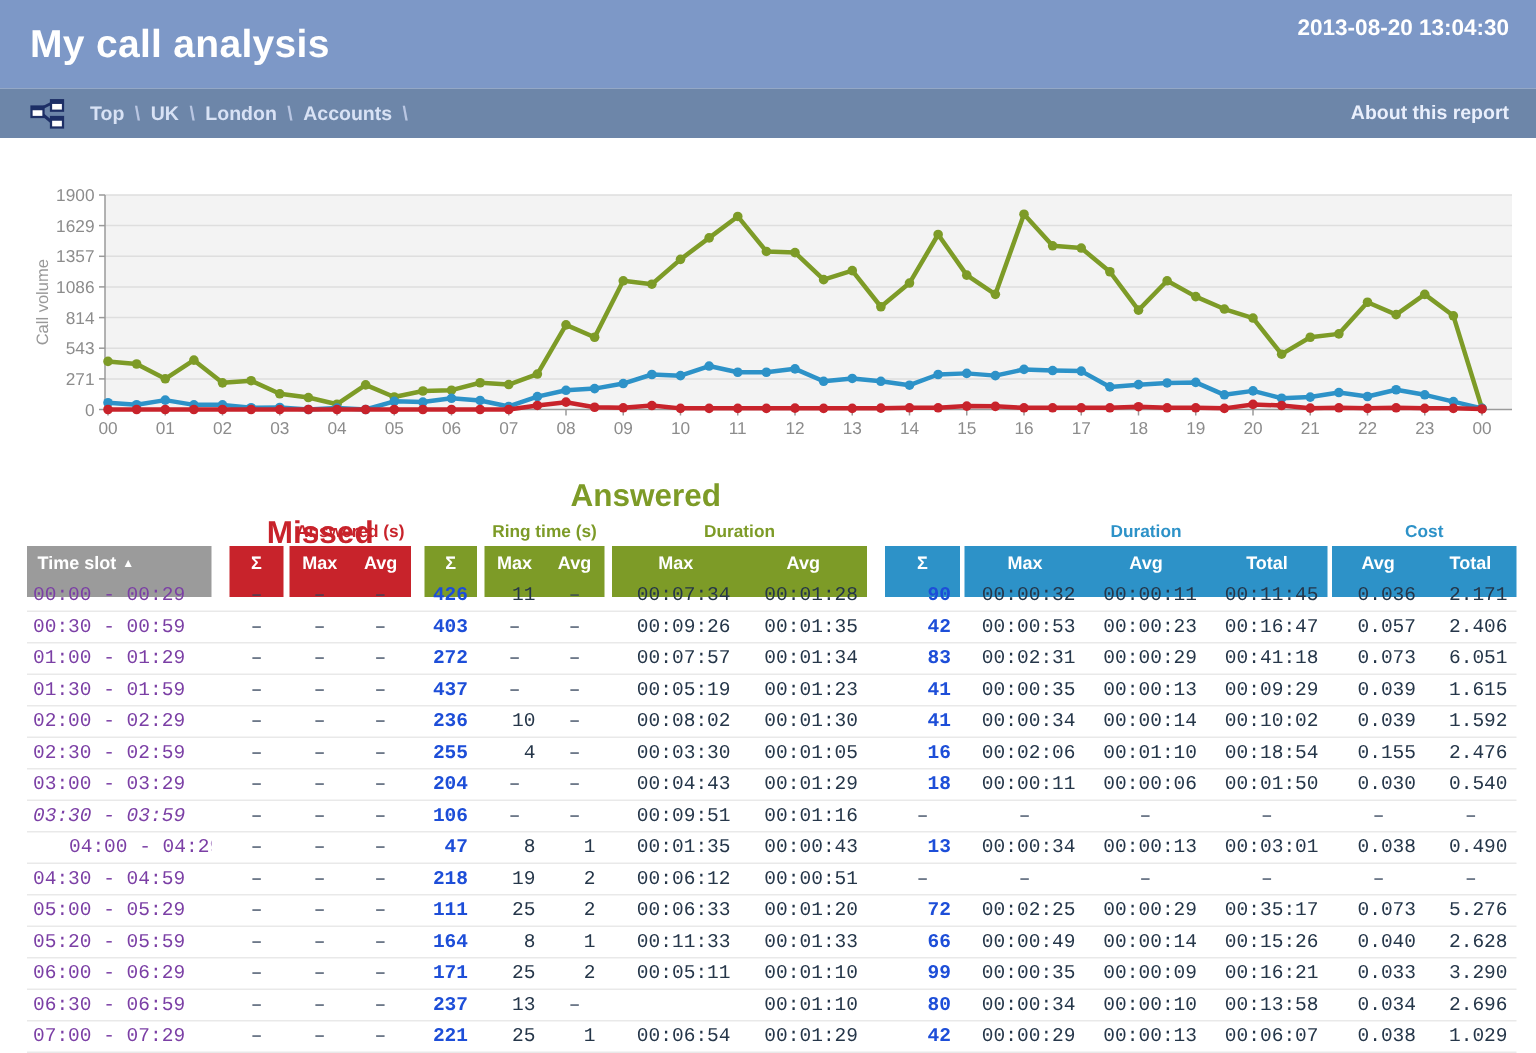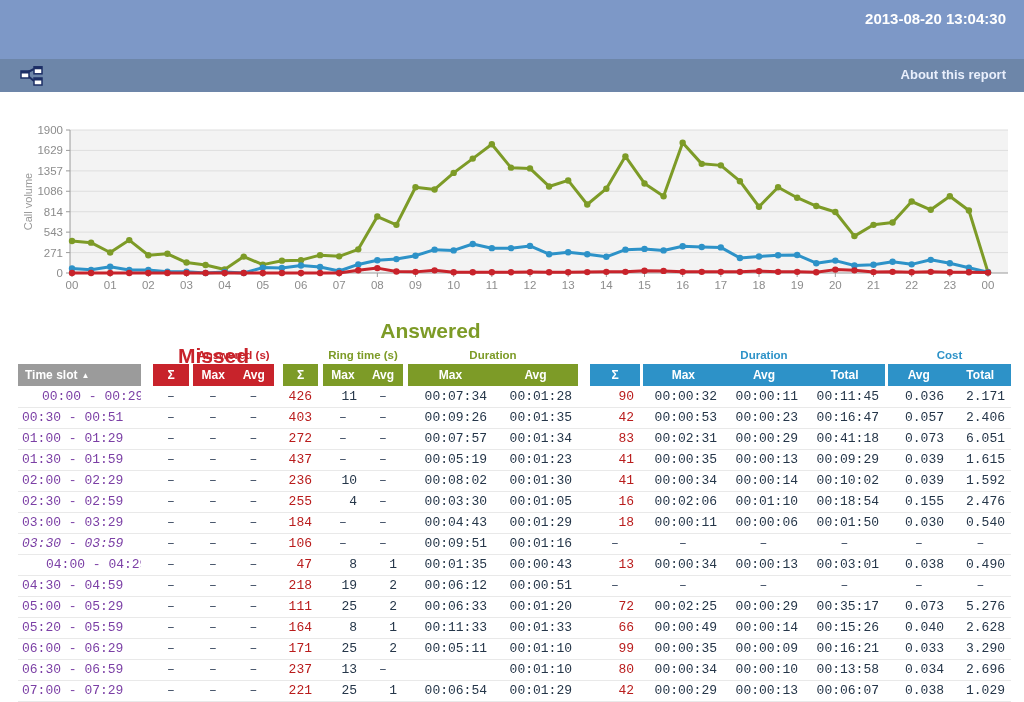--- a/index.html
+++ b/index.html
@@ -84,6 +84,7 @@
 <body>
 
 <div class="banner">
+  <div class="banner-title">My call analysis</div>
   <div class="banner-time">2013-08-20 13:04:30</div>
 </div>
 

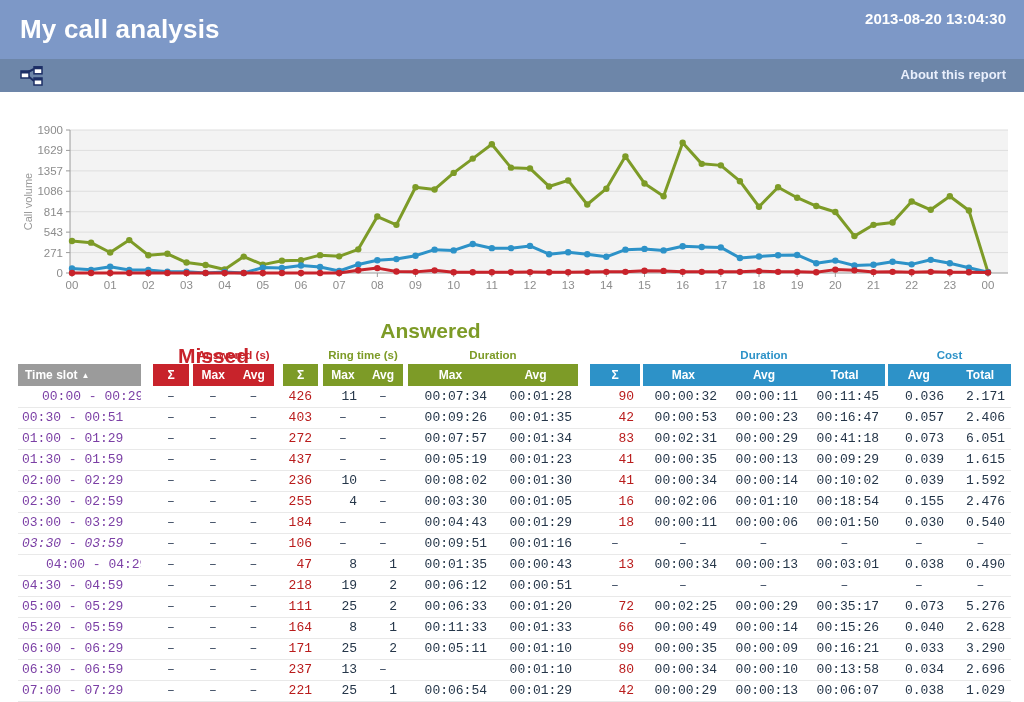--- a/index.html
+++ b/index.html
@@ -100,6 +100,7 @@
       <rect x="14" y="12" width="8" height="2.5" fill="#1d2f66"></rect>
     </svg>
   </span>
+  <nav class="crumbs" id="crumbs"><a>Top</a><span class="sep">\</span><a>UK</a><span class="sep">\</span><a>London</a><span class="sep">\</span><a>Accounts</a><span class="sep">\</span></nav>
   <a class="about">About this report</a>
 </div>
 

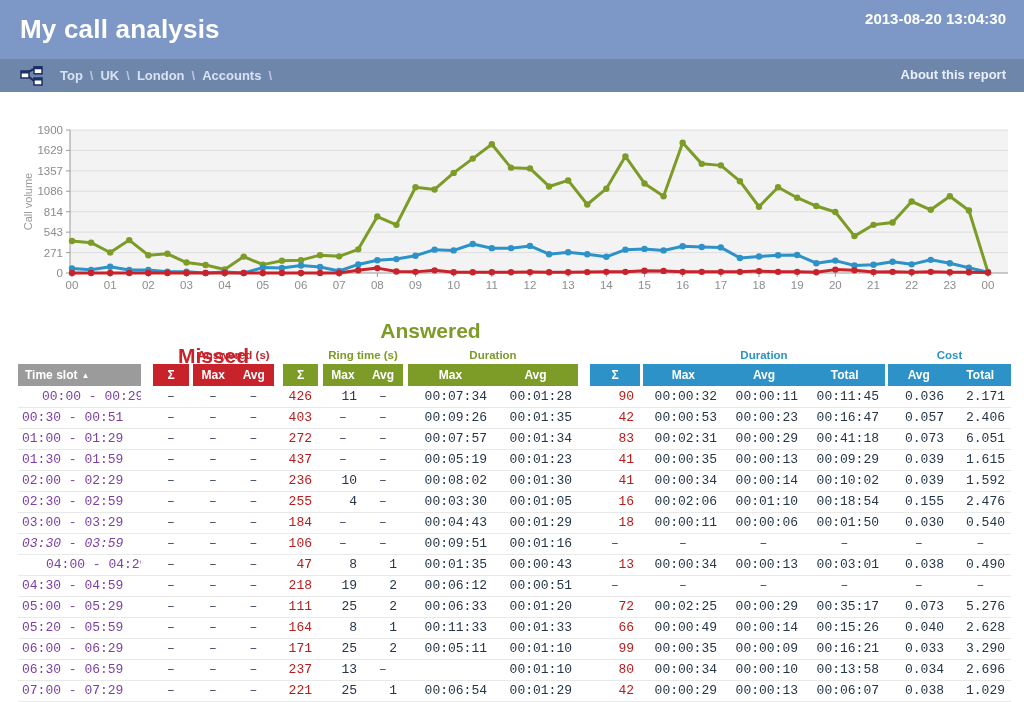--- a/index.html
+++ b/index.html
@@ -55,7 +55,7 @@
   .s-cost{color:#2d92c8;grid-column:22/24;}
   .head-row{height:23px;}
   .hcell{
-    height:22px;line-height:22px;color:#ffffff;font-size:12px;font-weight:bold;
+    height:34px;line-height:22px;color:#ffffff;font-size:12px;font-weight:bold;
     text-align:center;cursor:pointer;
   }
   .hcell.gray{background:#9b9b9b;text-align:left;padding-left:7px;grid-column:1/2;}

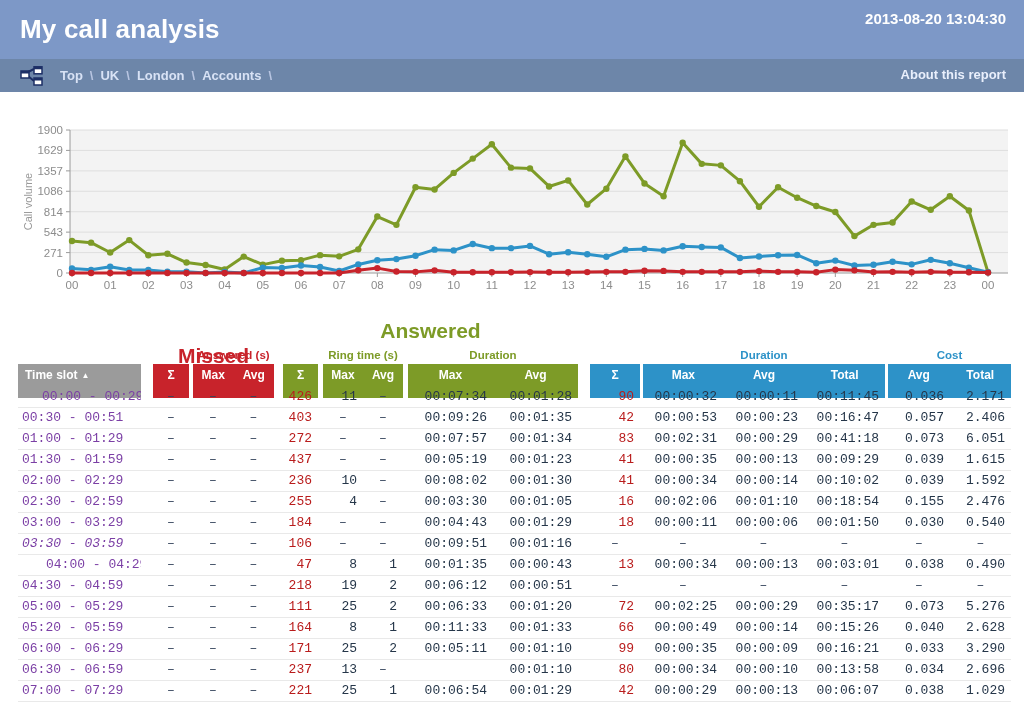--- a/index.html
+++ b/index.html
@@ -383,7 +383,7 @@
 
   <div id="tbody">
       <div class="grid trow">
-        <span class="cell c-slot" style="grid-column: 1; margin-left: 20px;">00:00 - 00:29</span>
+        <span class="cell c-slot" style="grid-column: 1;">00:00 - 00:29</span>
         <span class="cell c-dash" style="grid-column: 3;">–</span>
         <span class="cell c-dash" style="grid-column: 5;">–</span>
         <span class="cell c-dash" style="grid-column: 6;">–</span>

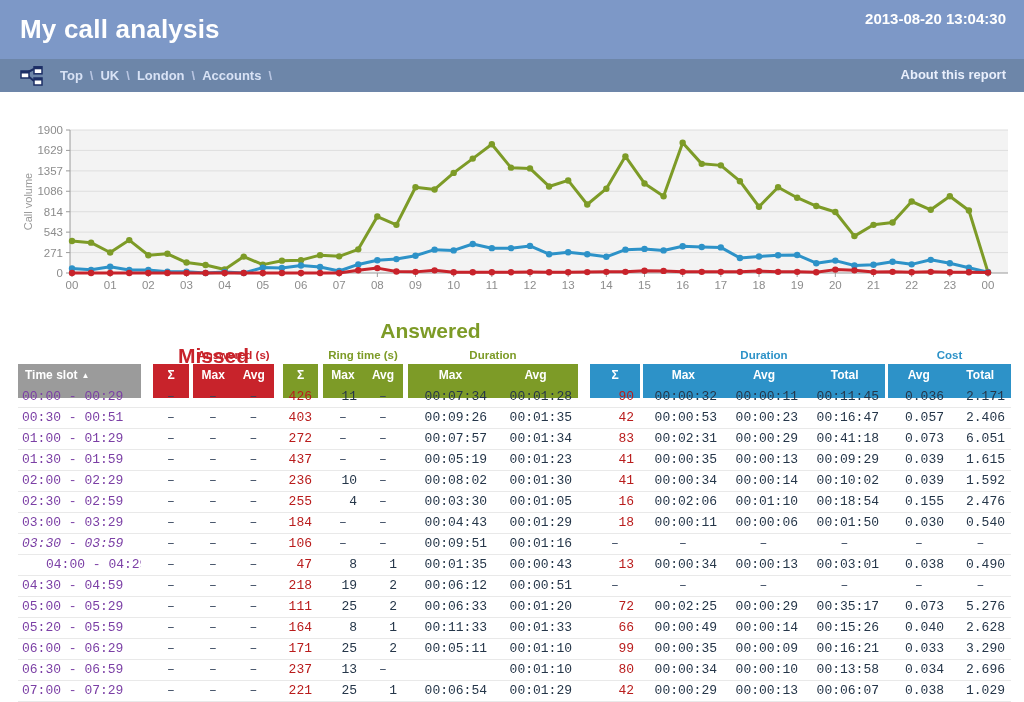--- a/index.html
+++ b/index.html
@@ -77,7 +77,7 @@
     text-align:right;padding-right:6px;white-space:nowrap;overflow:hidden;
   }
   .c-slot{text-align:left;padding-left:4px;padding-right:0;color:#7b3fa5;}
-  .c-sum{color:#b91c1c;}
+  .c-sum{color:#1d4ed8;font-weight:bold;}
   .c-dash{text-align:center;padding-right:0;color:#33435a;}
 </style>
 </head>

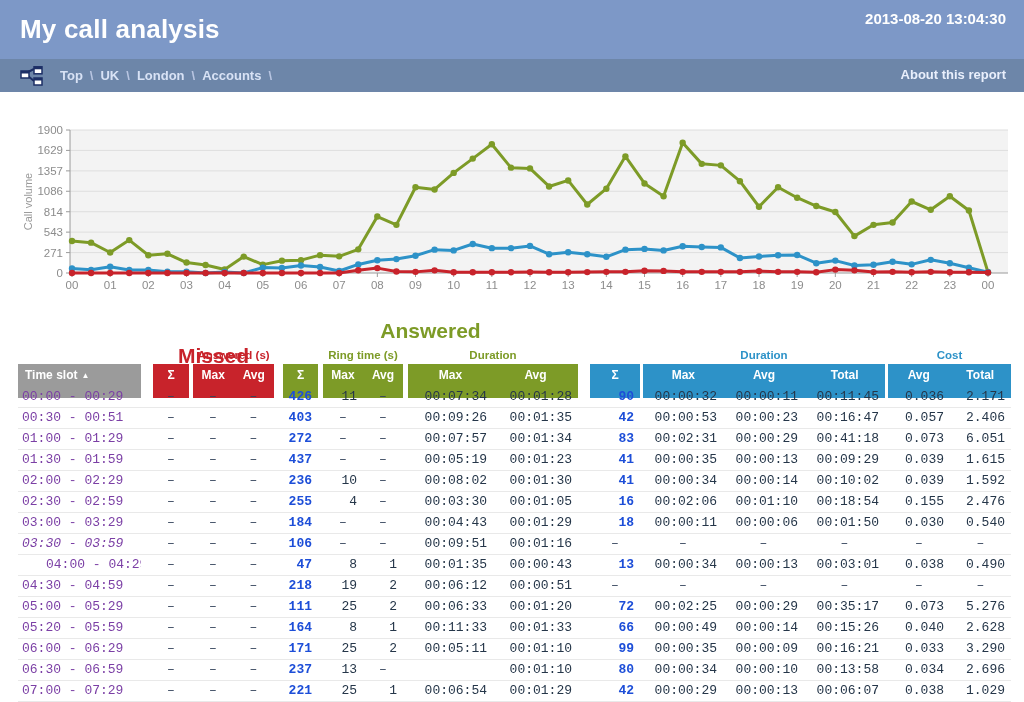--- a/index.html
+++ b/index.html
@@ -400,7 +400,7 @@
         <span class="cell" style="grid-column: 23;">2.171</span>
       </div>
       <div class="grid trow">
-        <span class="cell c-slot" style="grid-column: 1;">00:30 - 00:51</span>
+        <span class="cell c-slot" style="grid-column: 1;">00:30 - 00:59</span>
         <span class="cell c-dash" style="grid-column: 3;">–</span>
         <span class="cell c-dash" style="grid-column: 5;">–</span>
         <span class="cell c-dash" style="grid-column: 6;">–</span>

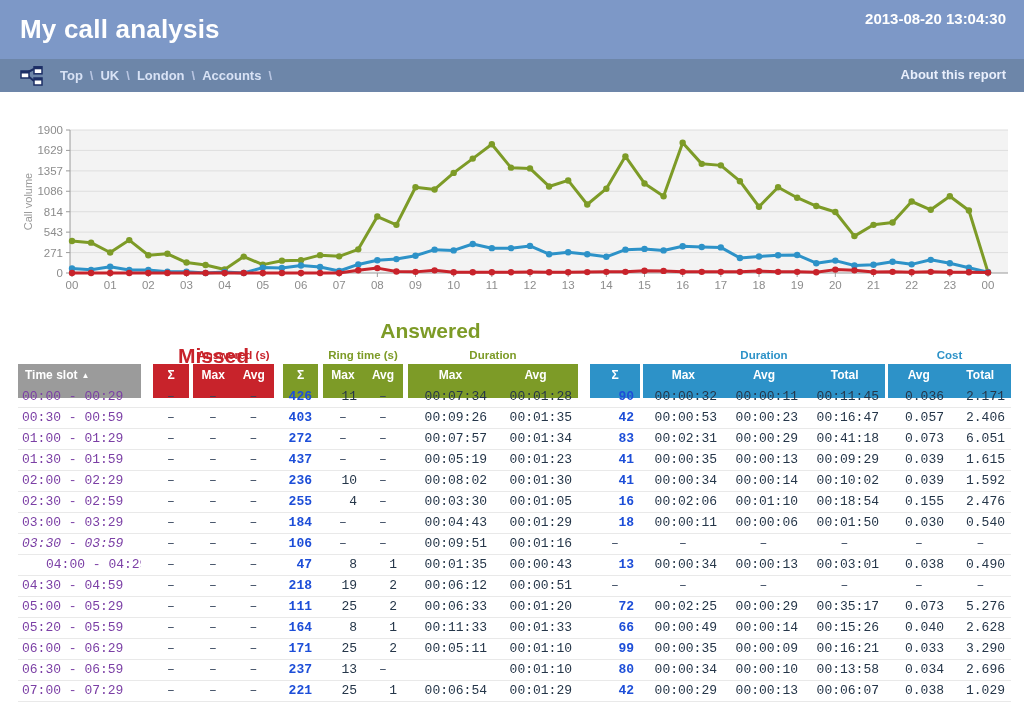--- a/index.html
+++ b/index.html
@@ -489,7 +489,7 @@
         <span class="cell c-dash" style="grid-column: 3;">–</span>
         <span class="cell c-dash" style="grid-column: 5;">–</span>
         <span class="cell c-dash" style="grid-column: 6;">–</span>
-        <span class="cell c-sum" style="grid-column: 8;">184</span>
+        <span class="cell c-sum" style="grid-column: 8;">204</span>
         <span class="cell c-dash" style="grid-column: 10;">–</span>
         <span class="cell c-dash" style="grid-column: 11;">–</span>
         <span class="cell" style="grid-column: 13;">00:04:43</span>

